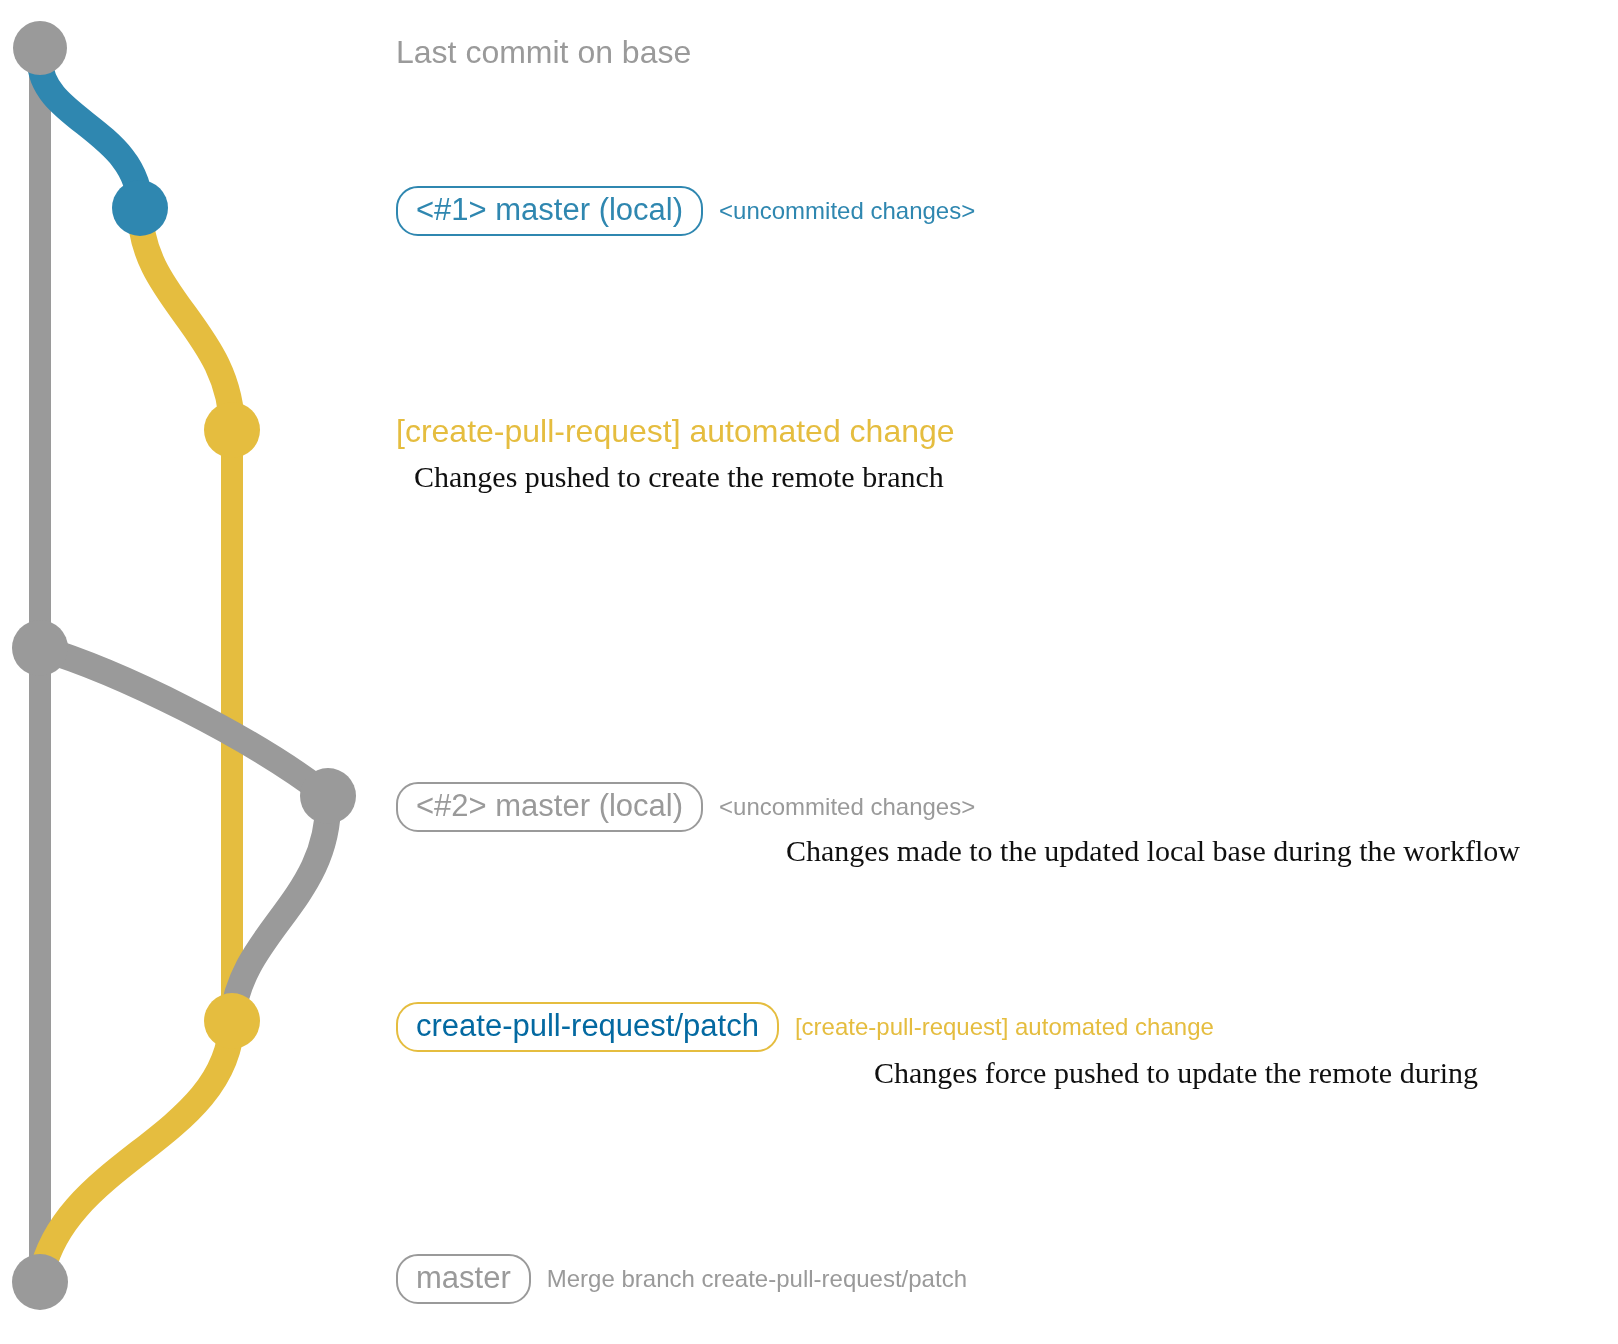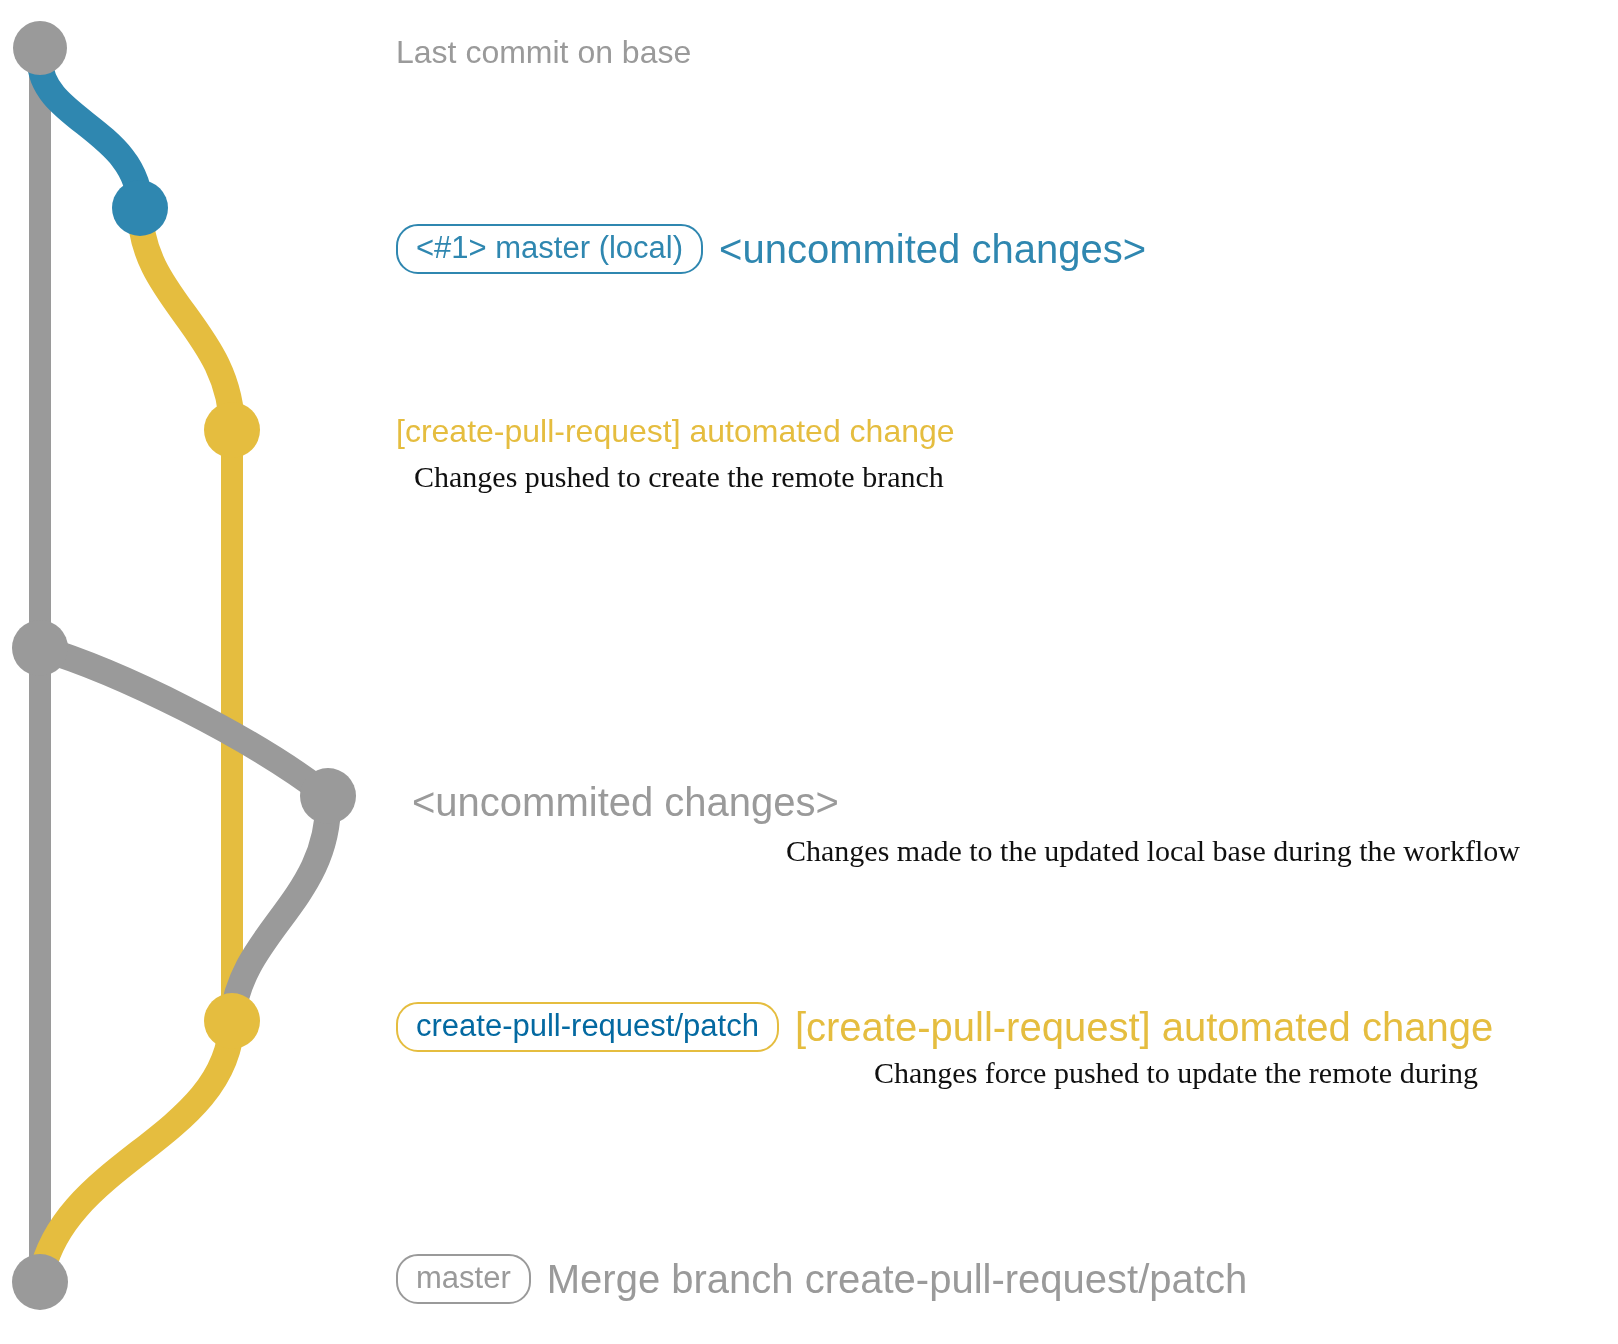--- a/index.html
+++ b/index.html
@@ -118,7 +118,7 @@
     <div class="plain-title">Last commit on base</div>
   </div>
 
-  <div class="row" style="top:186px;margin-top:38px;">
+  <div class="row" style="top:186px;">
     <div class="row-head">
       <span class="badge blue">&lt;#1&gt; master (local)</span>
       <span class="msg blue">&lt;uncommited changes&gt;</span>

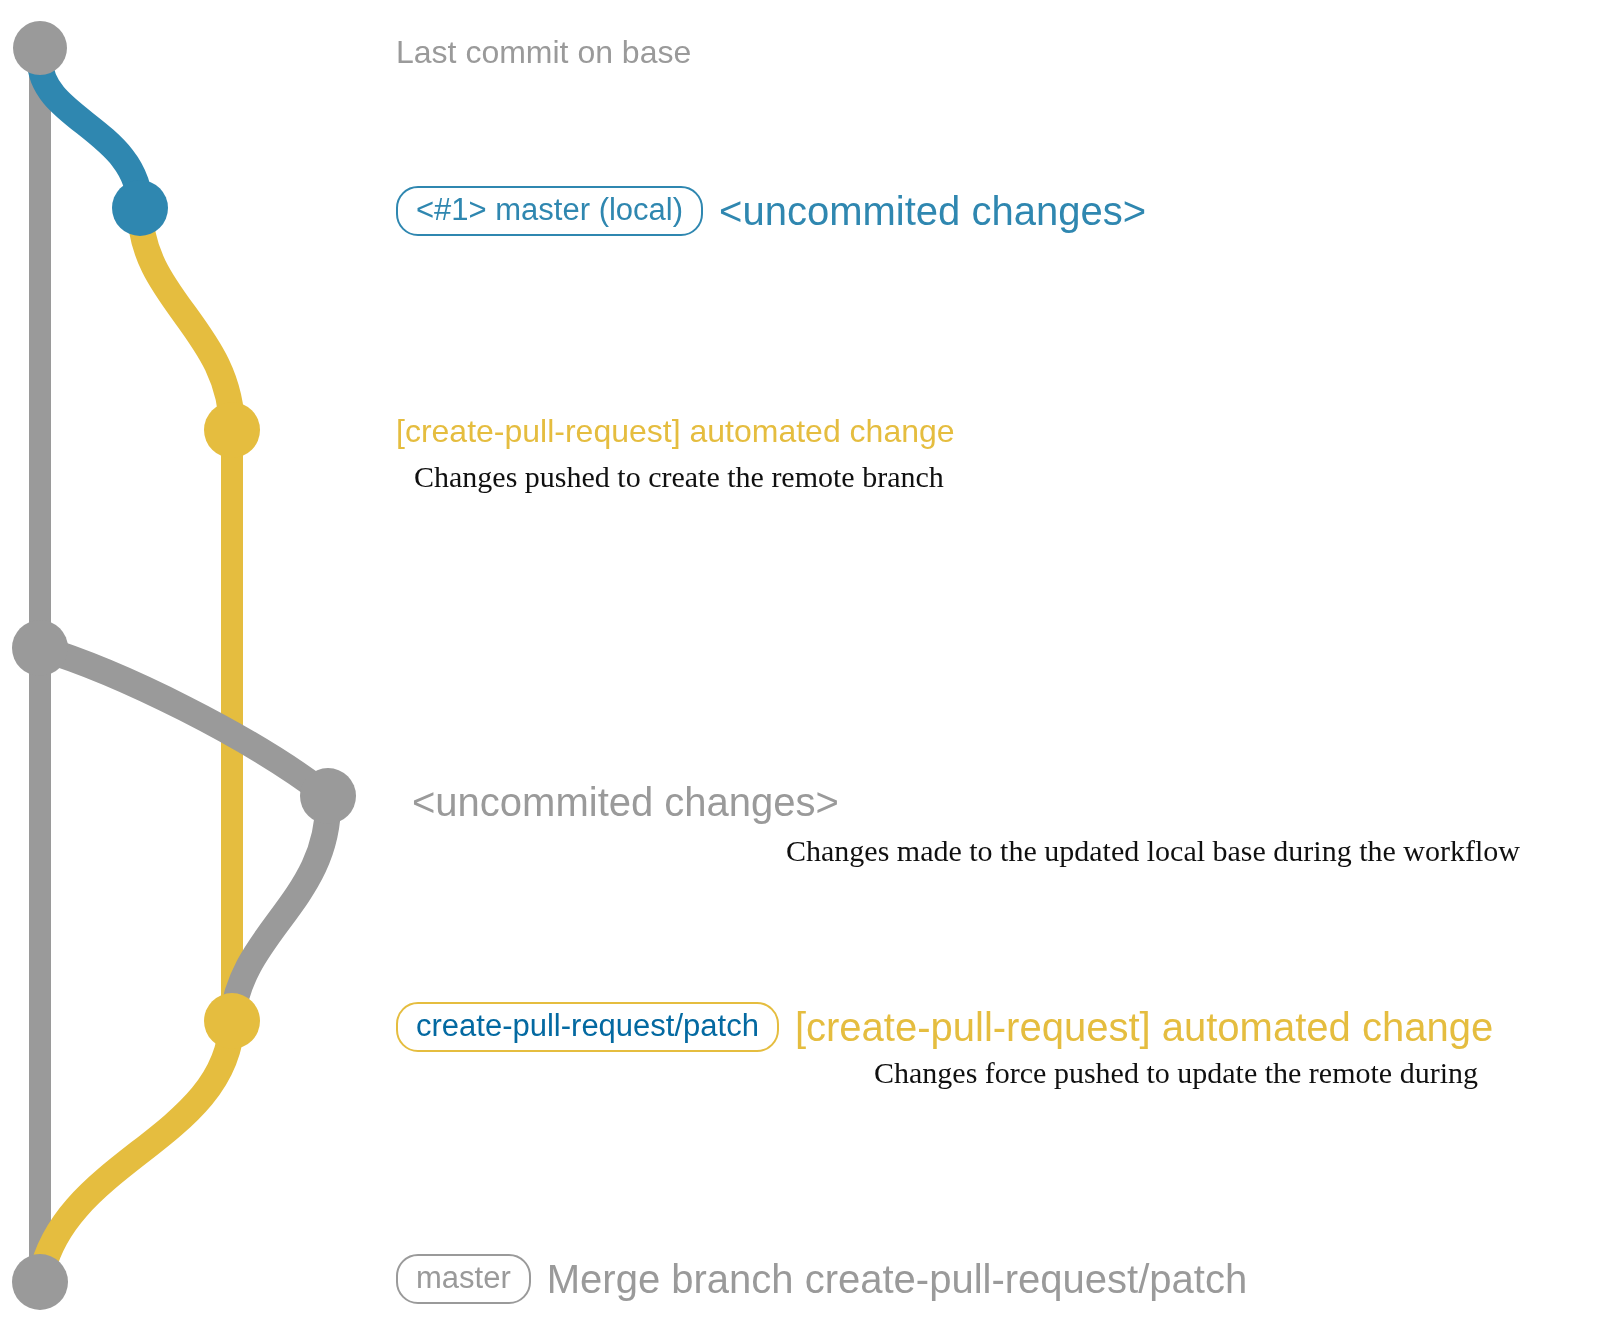--- a/index.html
+++ b/index.html
@@ -58,7 +58,7 @@
   .badge.gray { border-color: #9a9a9a; color: #9a9a9a; }
 
   .msg {
-    font-size: 40px;
+    font-size: 24px;
     line-height: 1;
     margin-left: 16px;
     white-space: nowrap;

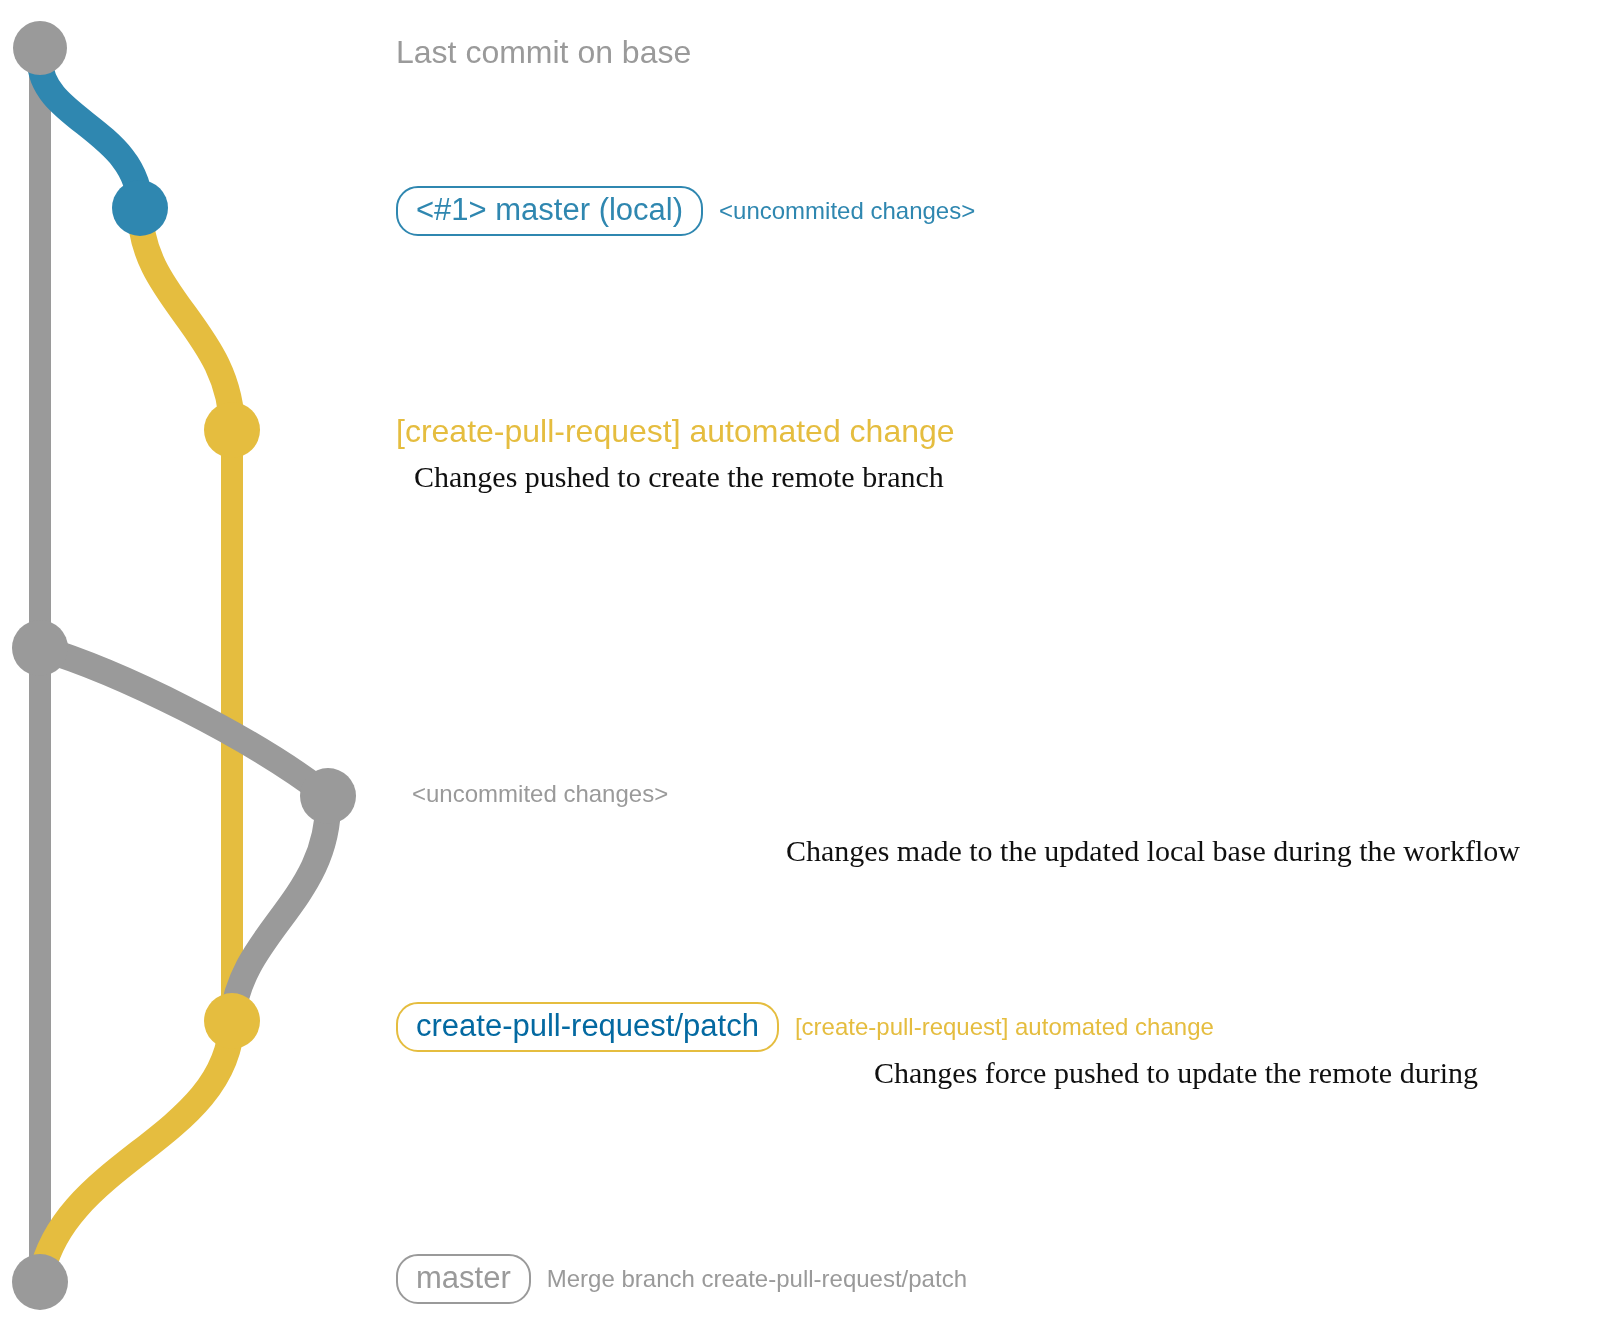--- a/index.html
+++ b/index.html
@@ -133,6 +133,7 @@
 
   <div class="row" style="top:782px;">
     <div class="row-head">
+      <span class="badge gray">&lt;#2&gt; master (local)</span>
       <span class="msg gray">&lt;uncommited changes&gt;</span>
     </div>
   </div>

